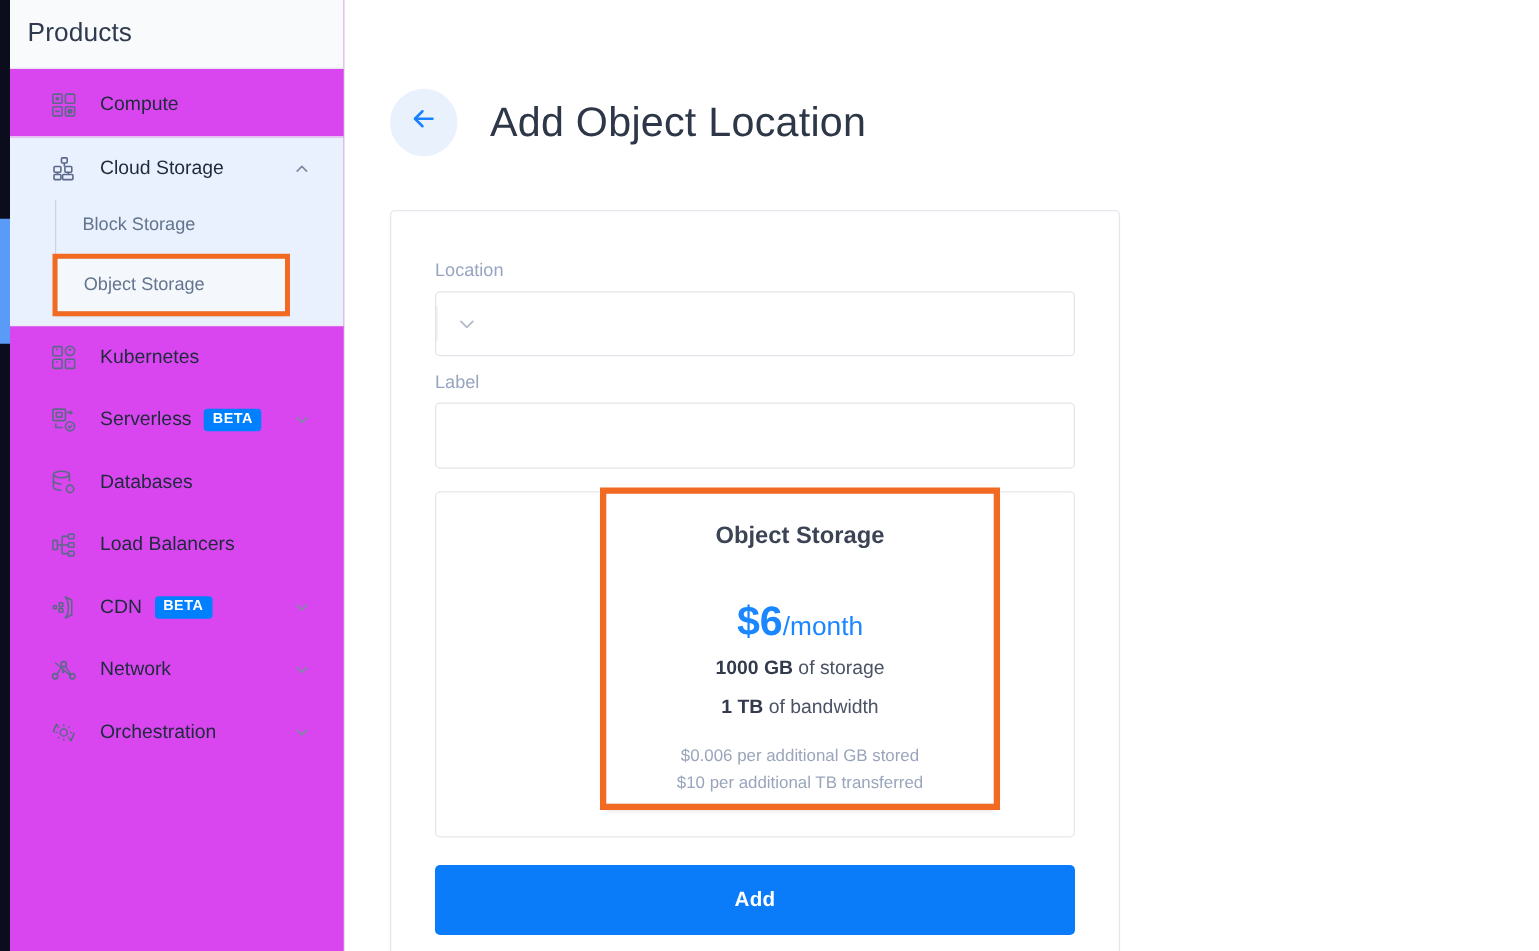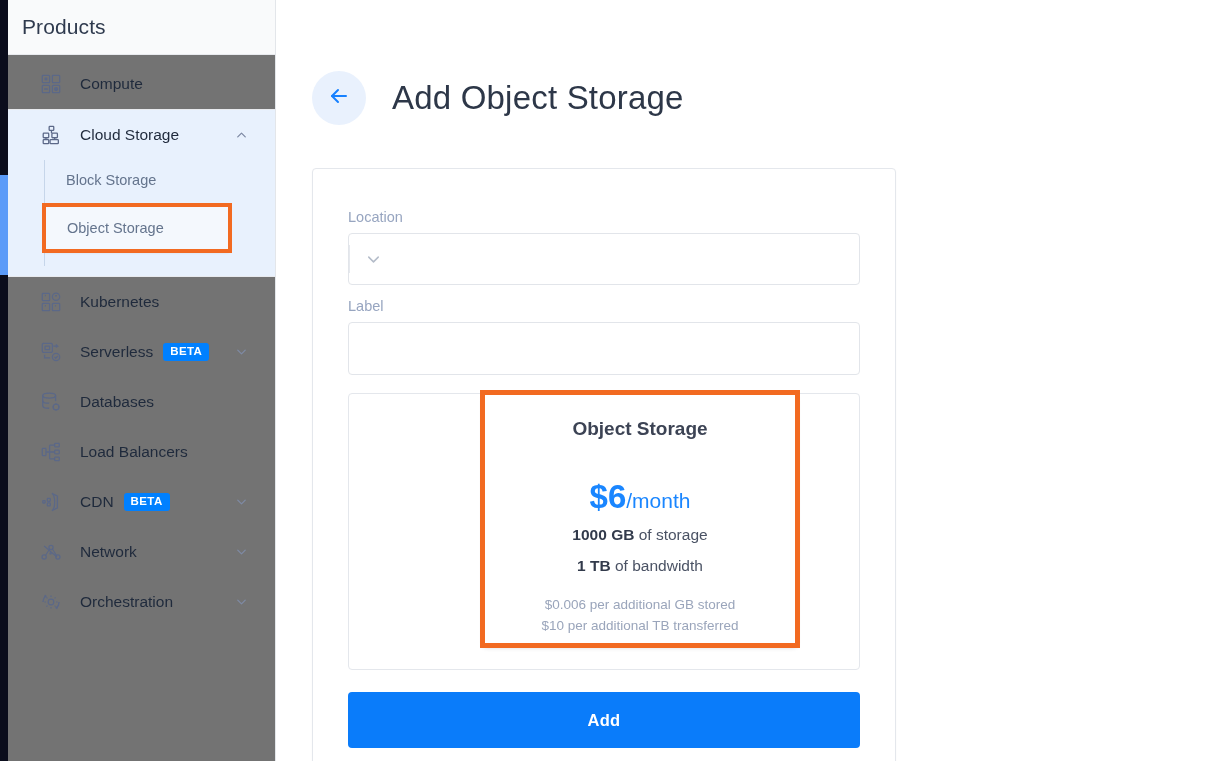--- a/index.html
+++ b/index.html
@@ -28,7 +28,7 @@
   .sidebar {
     position: absolute; left: 8px; top: 0;
     width: 268px; height: 761px;
-    background: #737373;
+    background: #d946ef;
     border-right: 1px solid #e3e6ea;
     overflow: hidden;
   }

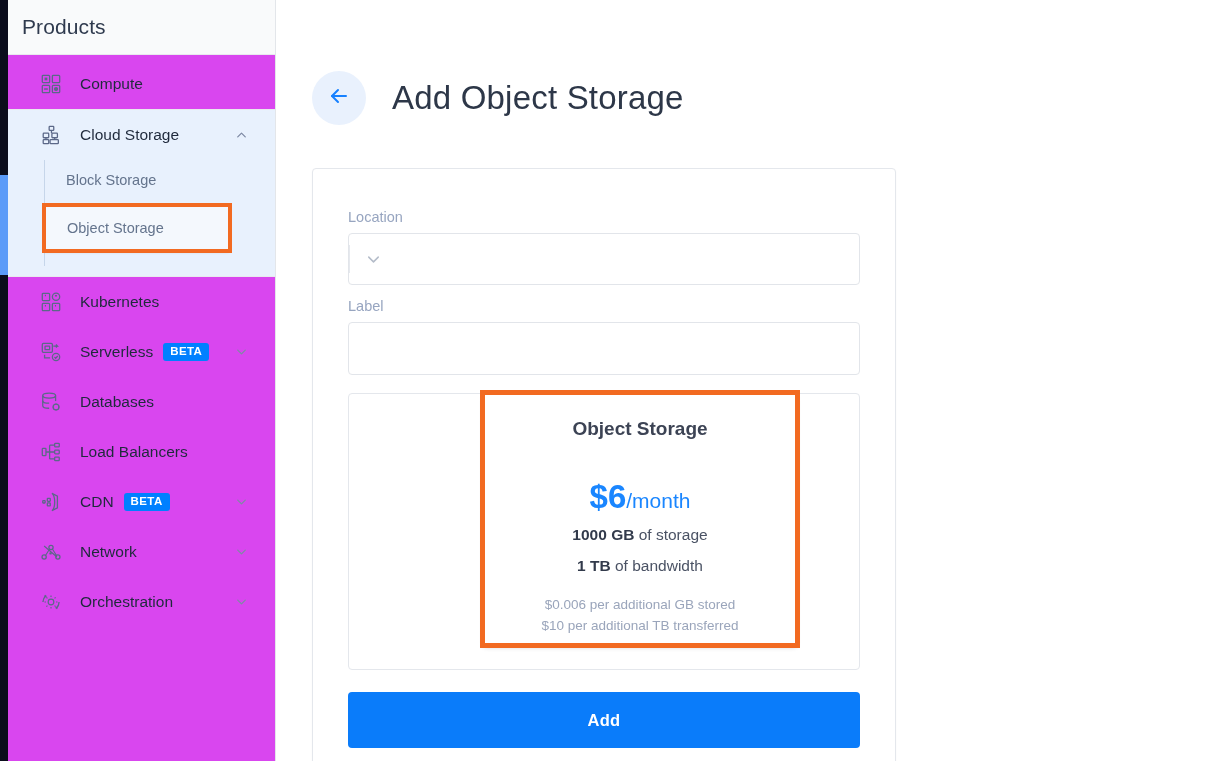--- a/index.html
+++ b/index.html
@@ -442,7 +442,7 @@
           </svg>
         </span>
       </div>
-      <h1 class="page-title">Add Object Storage</h1>
+      <h1 class="page-title">Add Object Location</h1>
     </div>
 
     <div class="form-card">

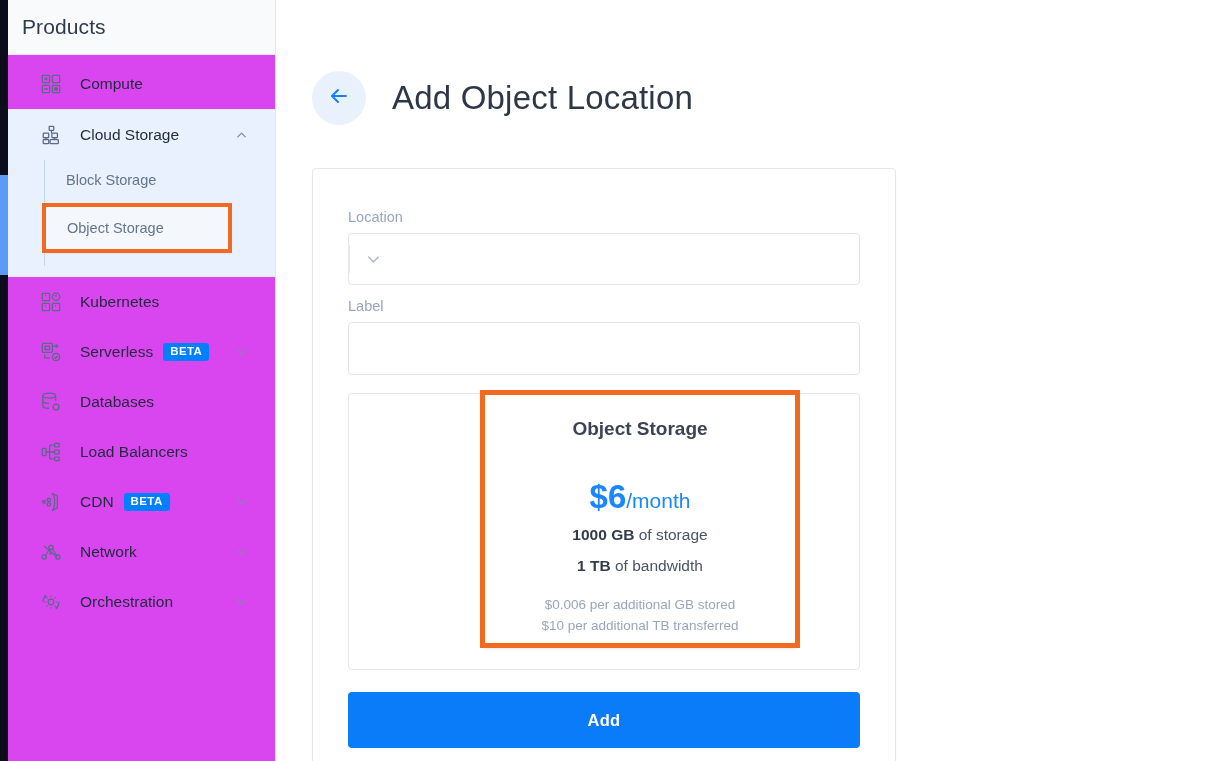--- a/index.html
+++ b/index.html
@@ -84,7 +84,7 @@
   }
 
   
-  .sub-wrap { background: #e8f1fd; position: relative; padding-bottom: 24px; }
+  .sub-wrap { background: #e8f1fd; position: relative; padding-bottom: 8px; }
   .sub-wrap:before {
     content: ""; position: absolute;
     left: 36px; top: 0; bottom: 10px;

